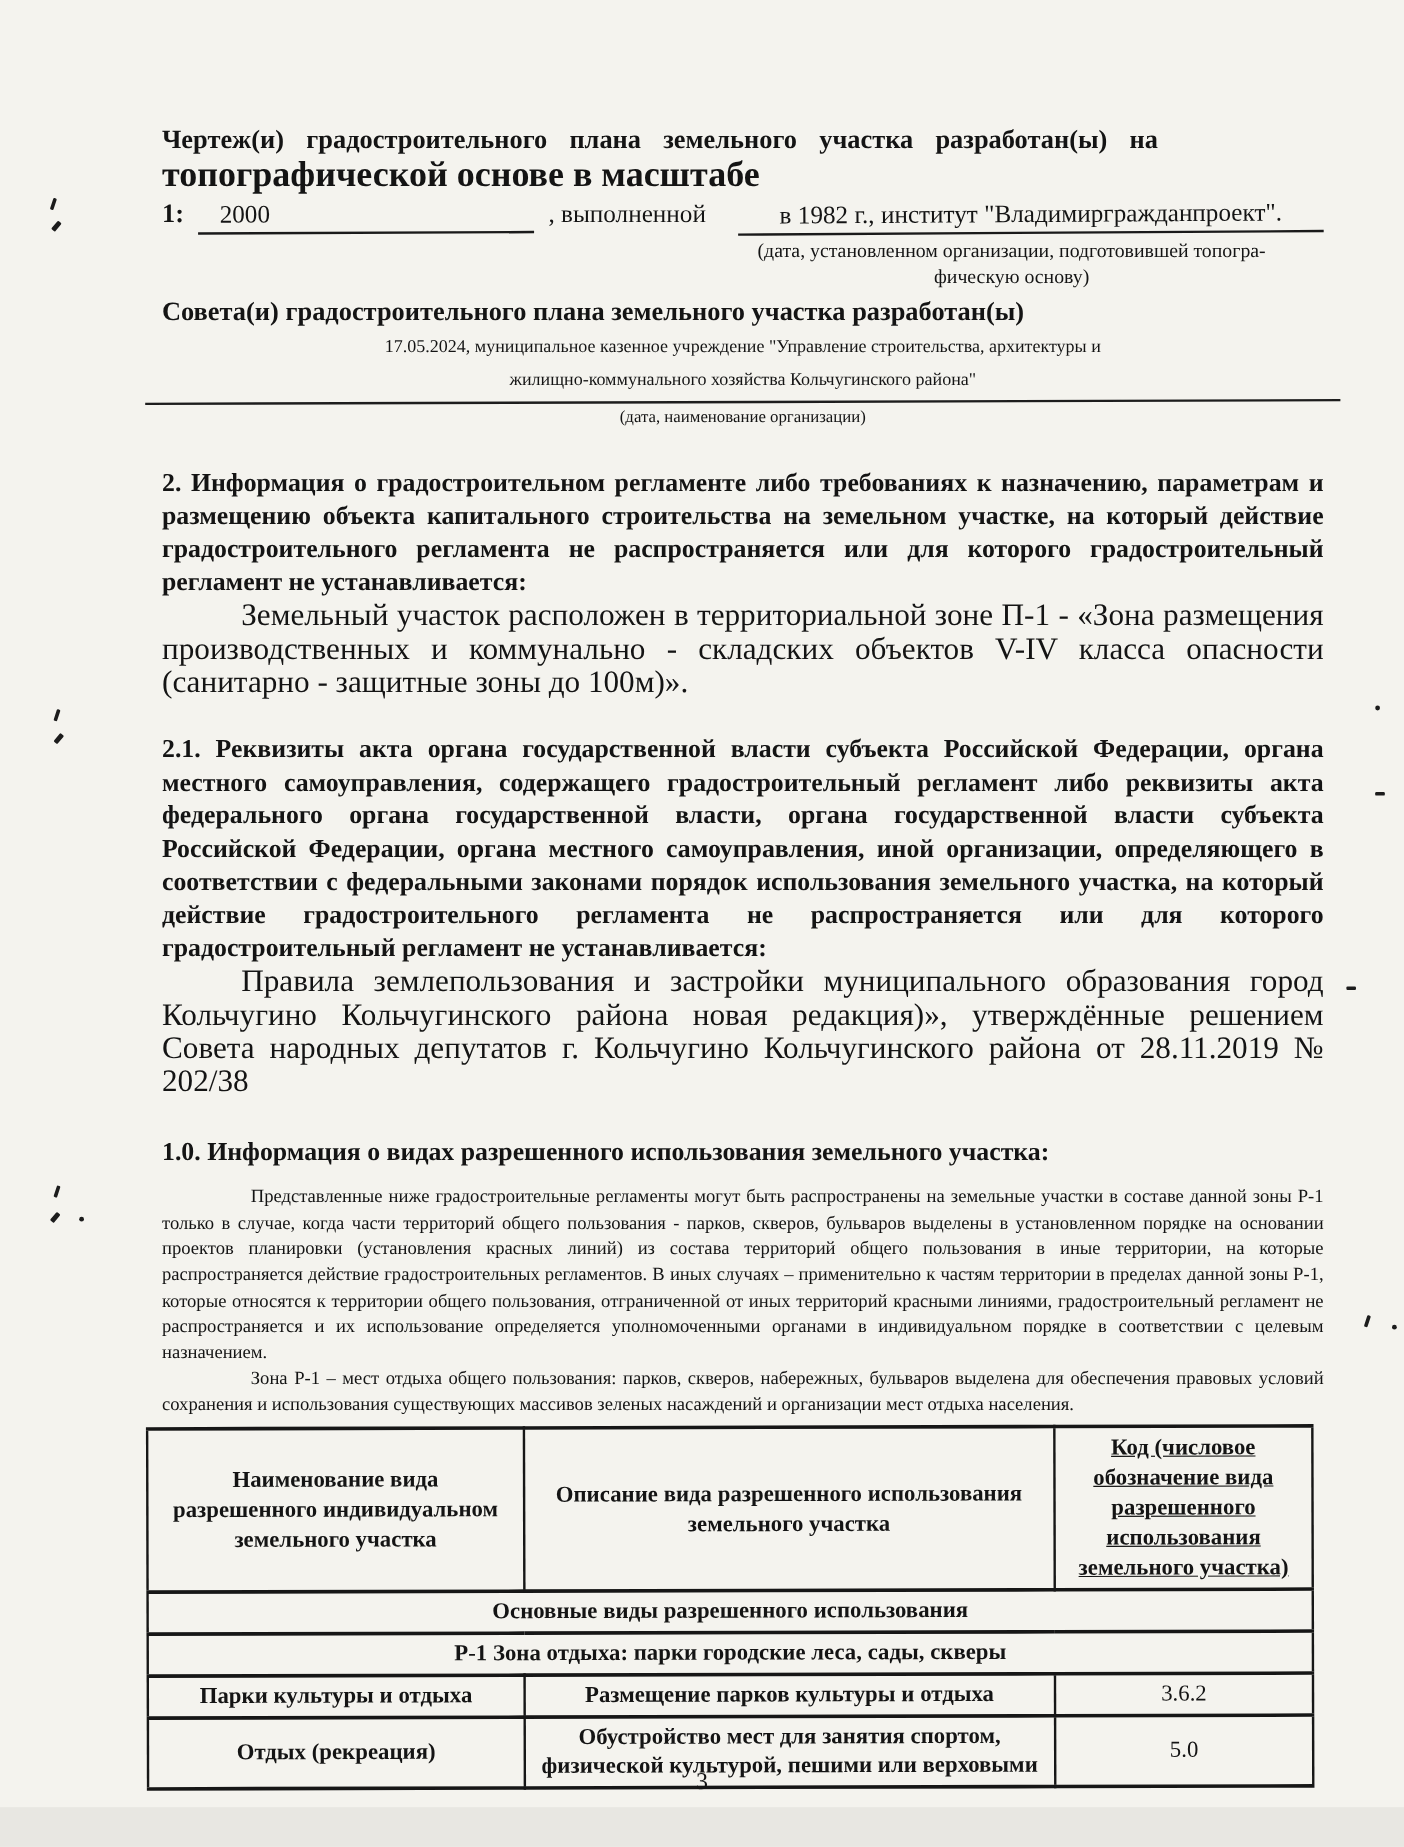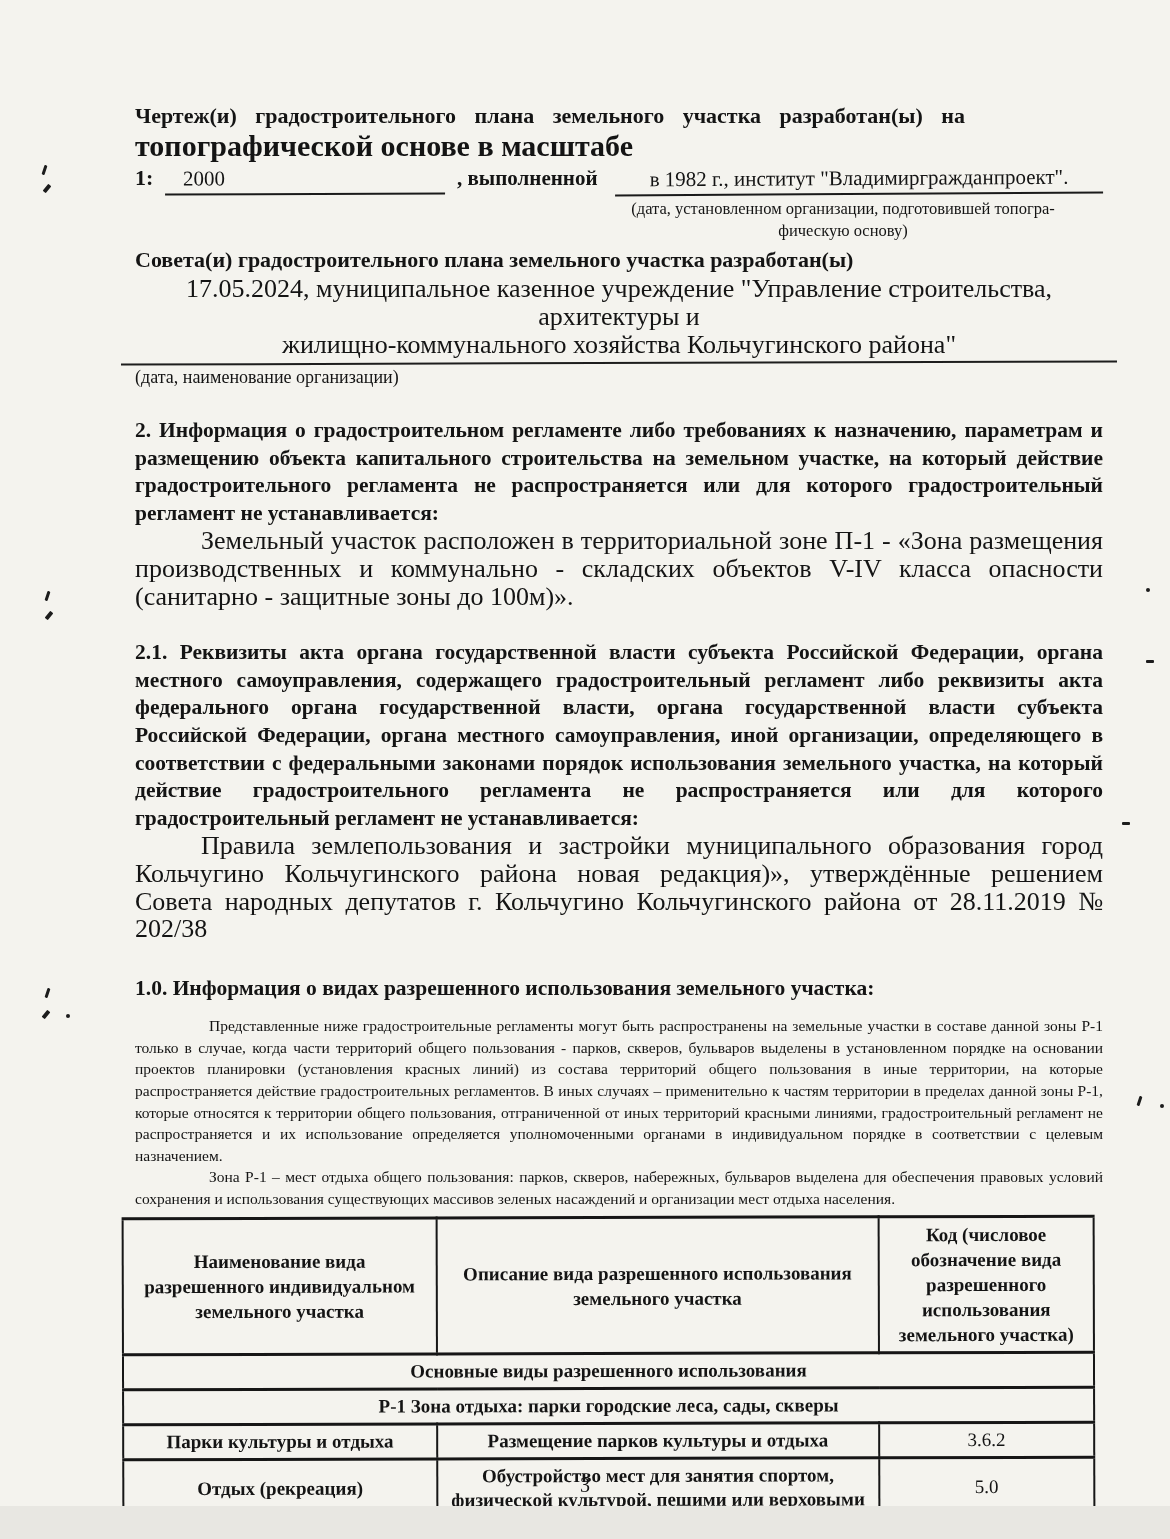--- a/index.html
+++ b/index.html
@@ -27,7 +27,7 @@
     flex:0 0 262px;border-bottom:2.5px solid #1a1a1a;padding-left:18px;
     transform:rotate(-0.25deg);
   }
-  .made-by-label{font-weight:700;font-size:21px;margin-left:12px;white-space:nowrap;text-align:center;}
+  .made-by-label{font-weight:400;font-size:21px;margin-left:12px;white-space:nowrap;text-align:center;}
   .made-by-value{
     margin-left:auto;flex:0 0 488px;border-bottom:2.5px solid #1a1a1a;
     text-align:center;white-space:nowrap;transform:rotate(-0.35deg);

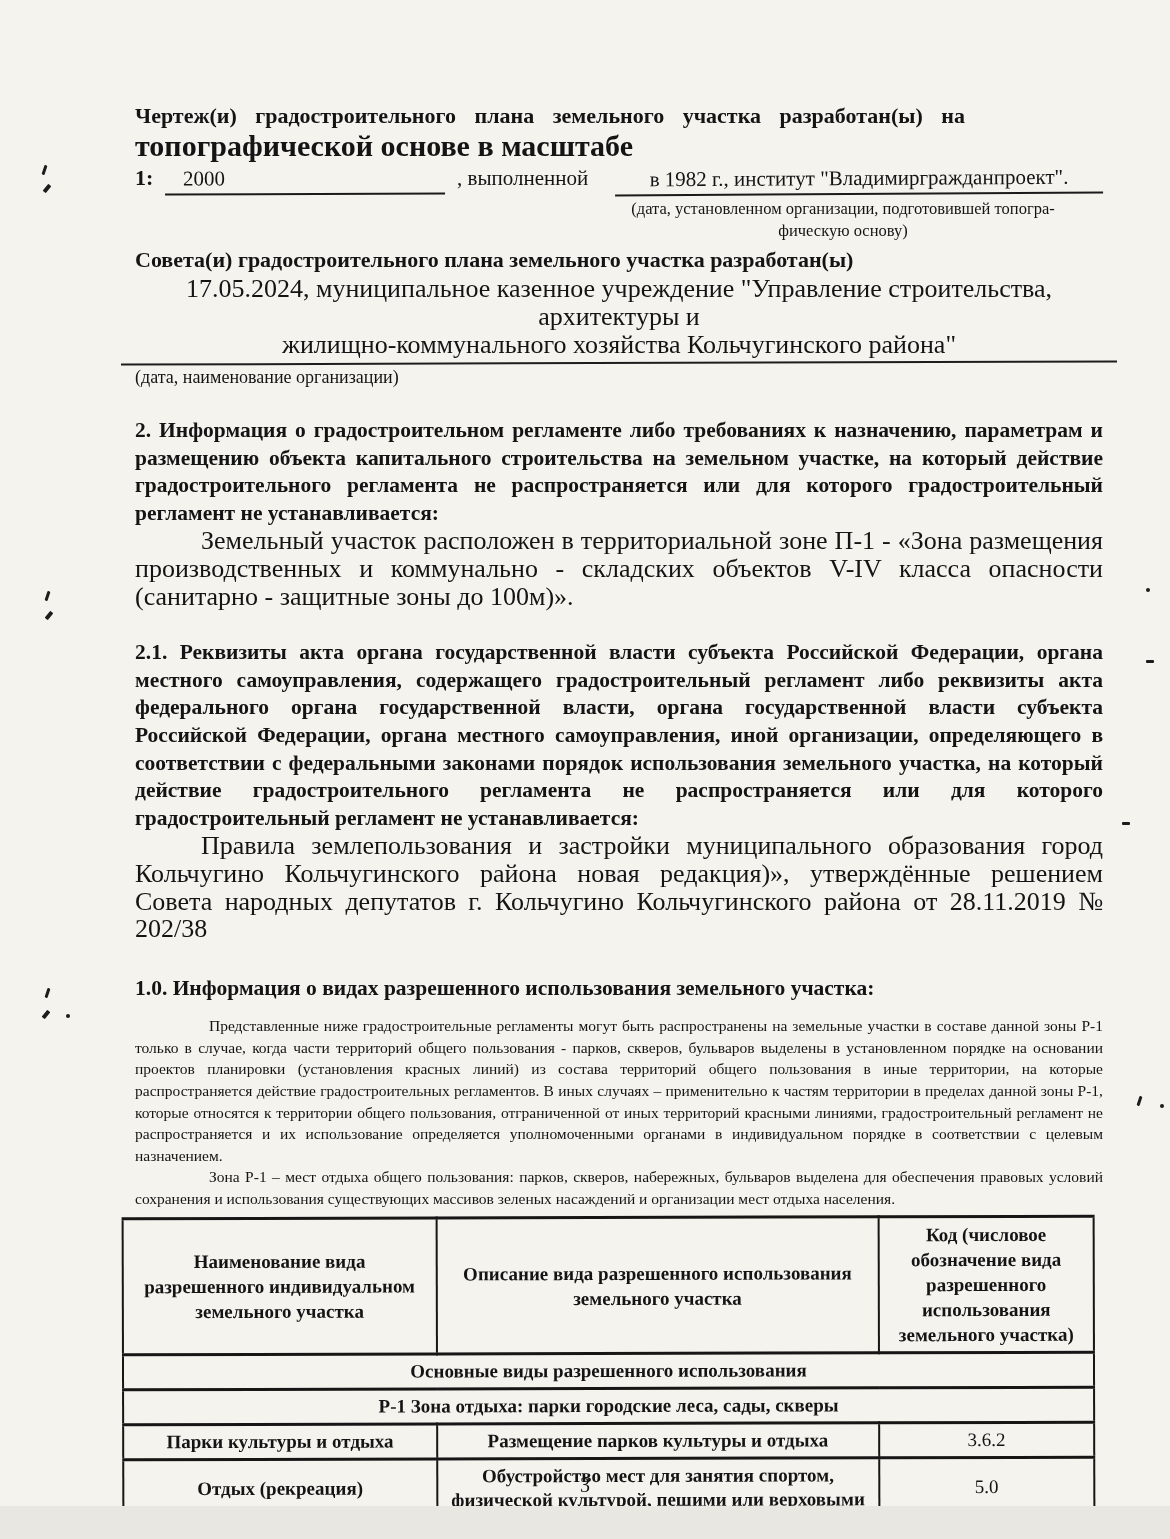--- a/index.html
+++ b/index.html
@@ -34,7 +34,7 @@
   }
   .cap-right{width:520px;margin-left:auto;text-align:center;font-size:16.5px;line-height:22px;margin-top:3px;}
   .t2{font-weight:700;font-size:22px;line-height:30px;margin-top:3px;}
-  .org-line{text-align:center;font-size:26px;line-height:28px;}
+  .org-line{text-align:center;font-size:15px;line-height:28px;}
   .org-underline{height:0;border-bottom:2.5px solid #1d1d1d;margin:3px -14px 0 -14px;transform:rotate(-0.18deg);}
   .cap-center{text-align:left;font-size:18px;line-height:22px;margin-top:2px;}
   

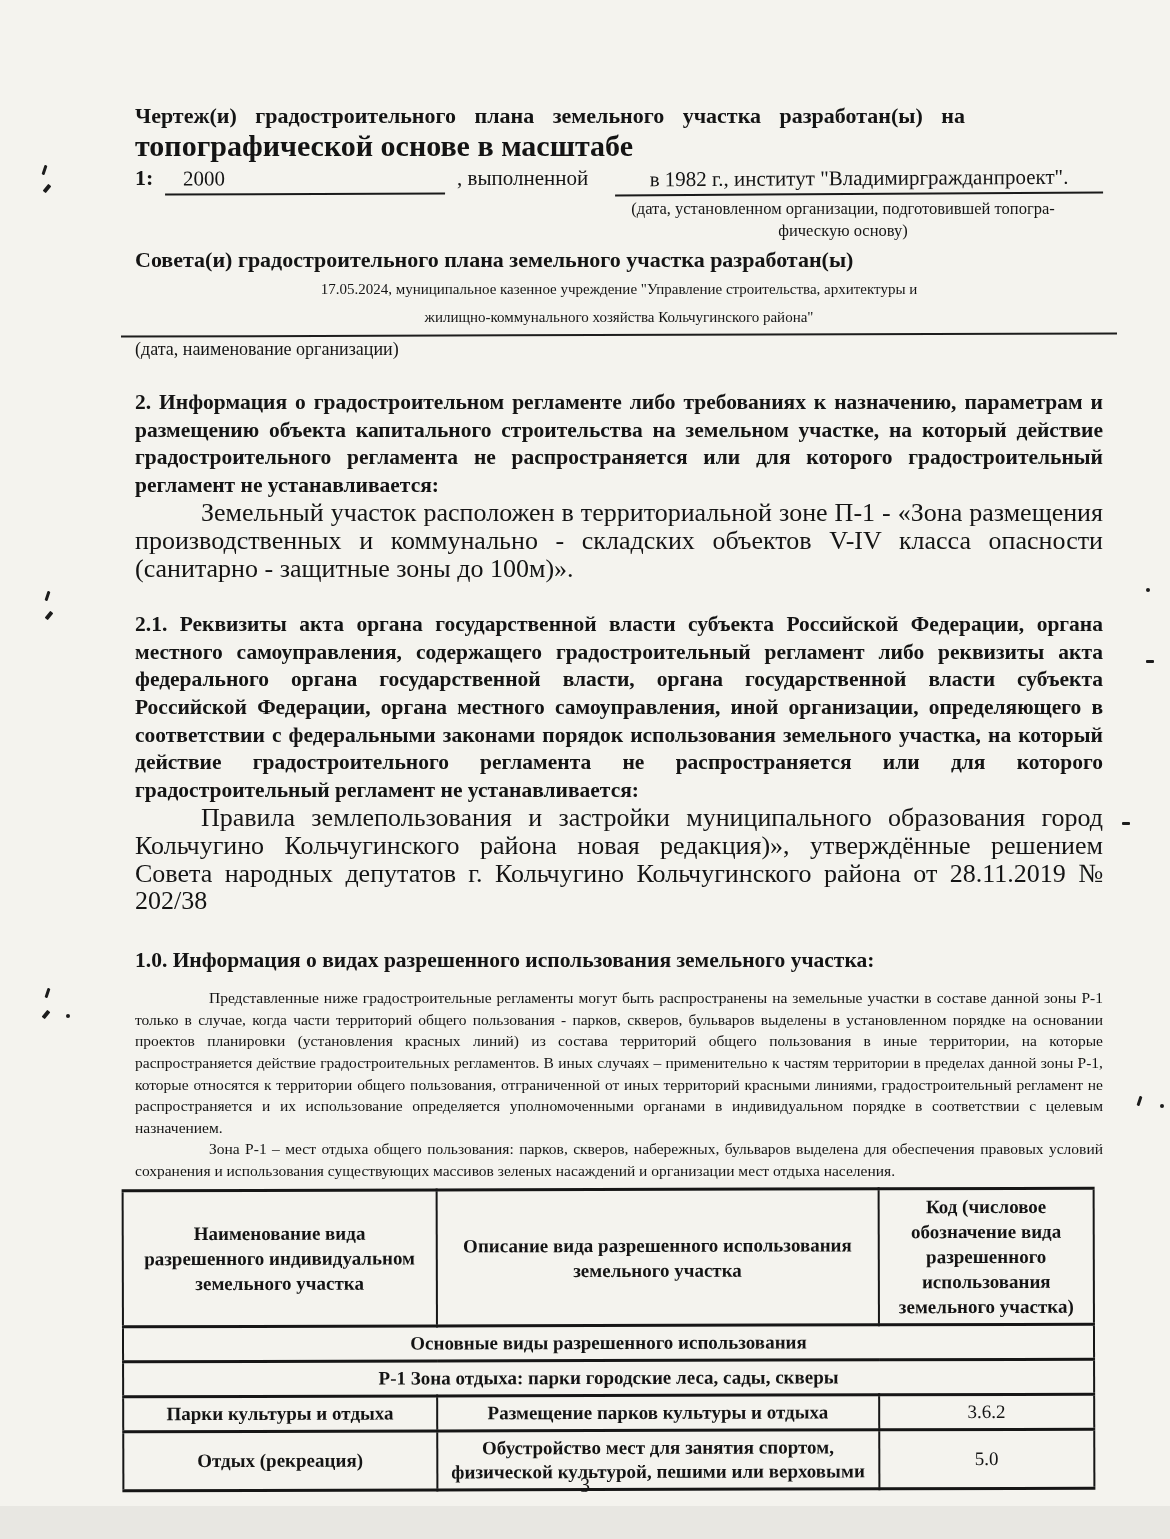--- a/index.html
+++ b/index.html
@@ -36,7 +36,7 @@
   .t2{font-weight:700;font-size:22px;line-height:30px;margin-top:3px;}
   .org-line{text-align:center;font-size:15px;line-height:28px;}
   .org-underline{height:0;border-bottom:2.5px solid #1d1d1d;margin:3px -14px 0 -14px;transform:rotate(-0.18deg);}
-  .cap-center{text-align:left;font-size:18px;line-height:22px;margin-top:2px;}
+  .cap-center{text-align:center;font-size:14px;line-height:22px;margin-top:2px;}
   
   .h{font-weight:700;font-size:21.5px;line-height:27.6px;text-align:justify;}
   .p{font-size:26px;line-height:27.6px;text-align:justify;text-indent:66px;}

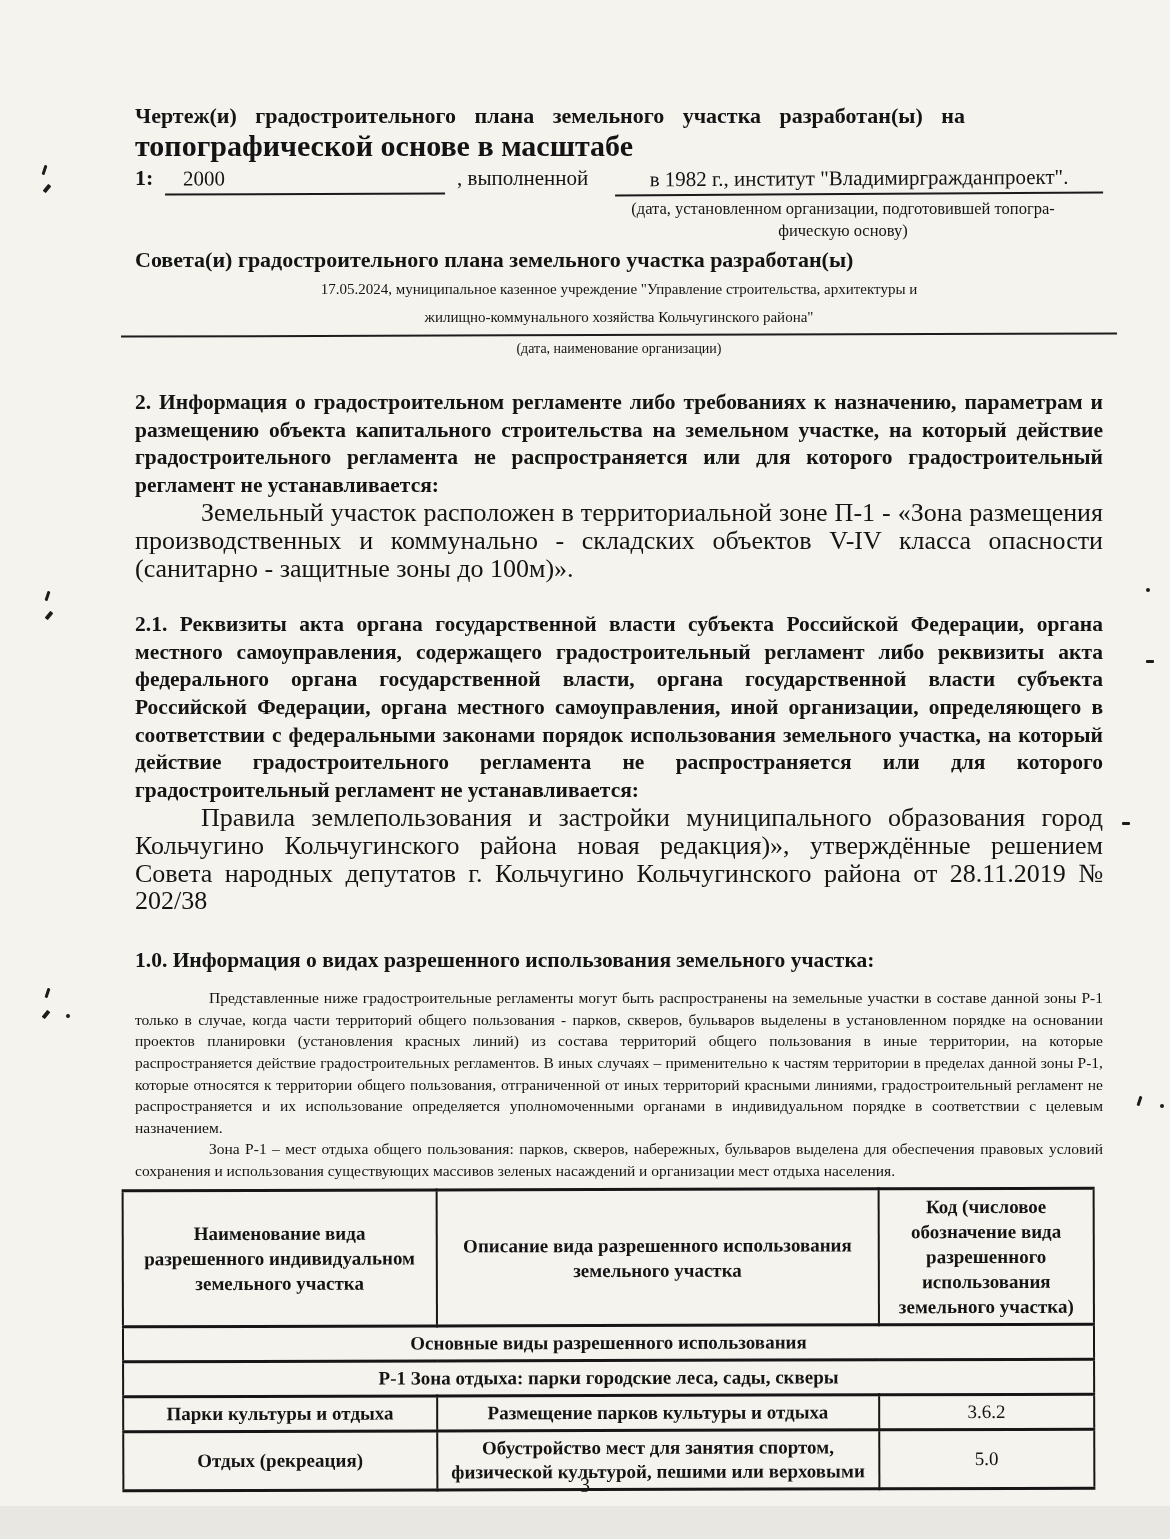--- a/index.html
+++ b/index.html
@@ -63,7 +63,7 @@
   .group-cell{font-weight:700;padding:3px 8px;}
   .cell-name,.cell-desc{font-weight:700;}
   .cell-code{font-weight:400;}
-  th.col-code{line-height:26px;}
+  th.col-code{line-height:26px;text-decoration:underline;}
   
   .page-number{position:absolute;left:0;right:0;top:1474px;text-align:center;font-size:20px;}
   .artifact{position:absolute;background:#1c1c1c;border-radius:1px;}

